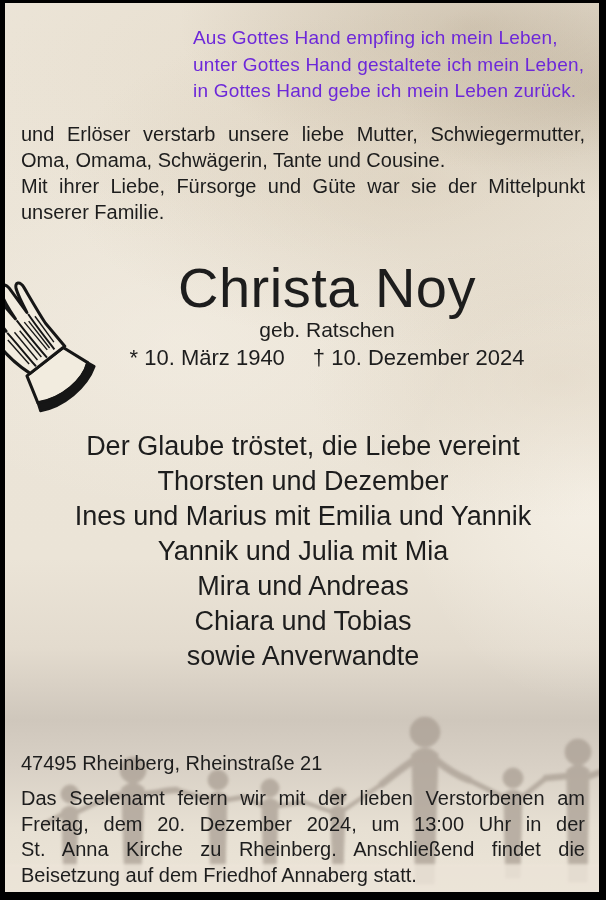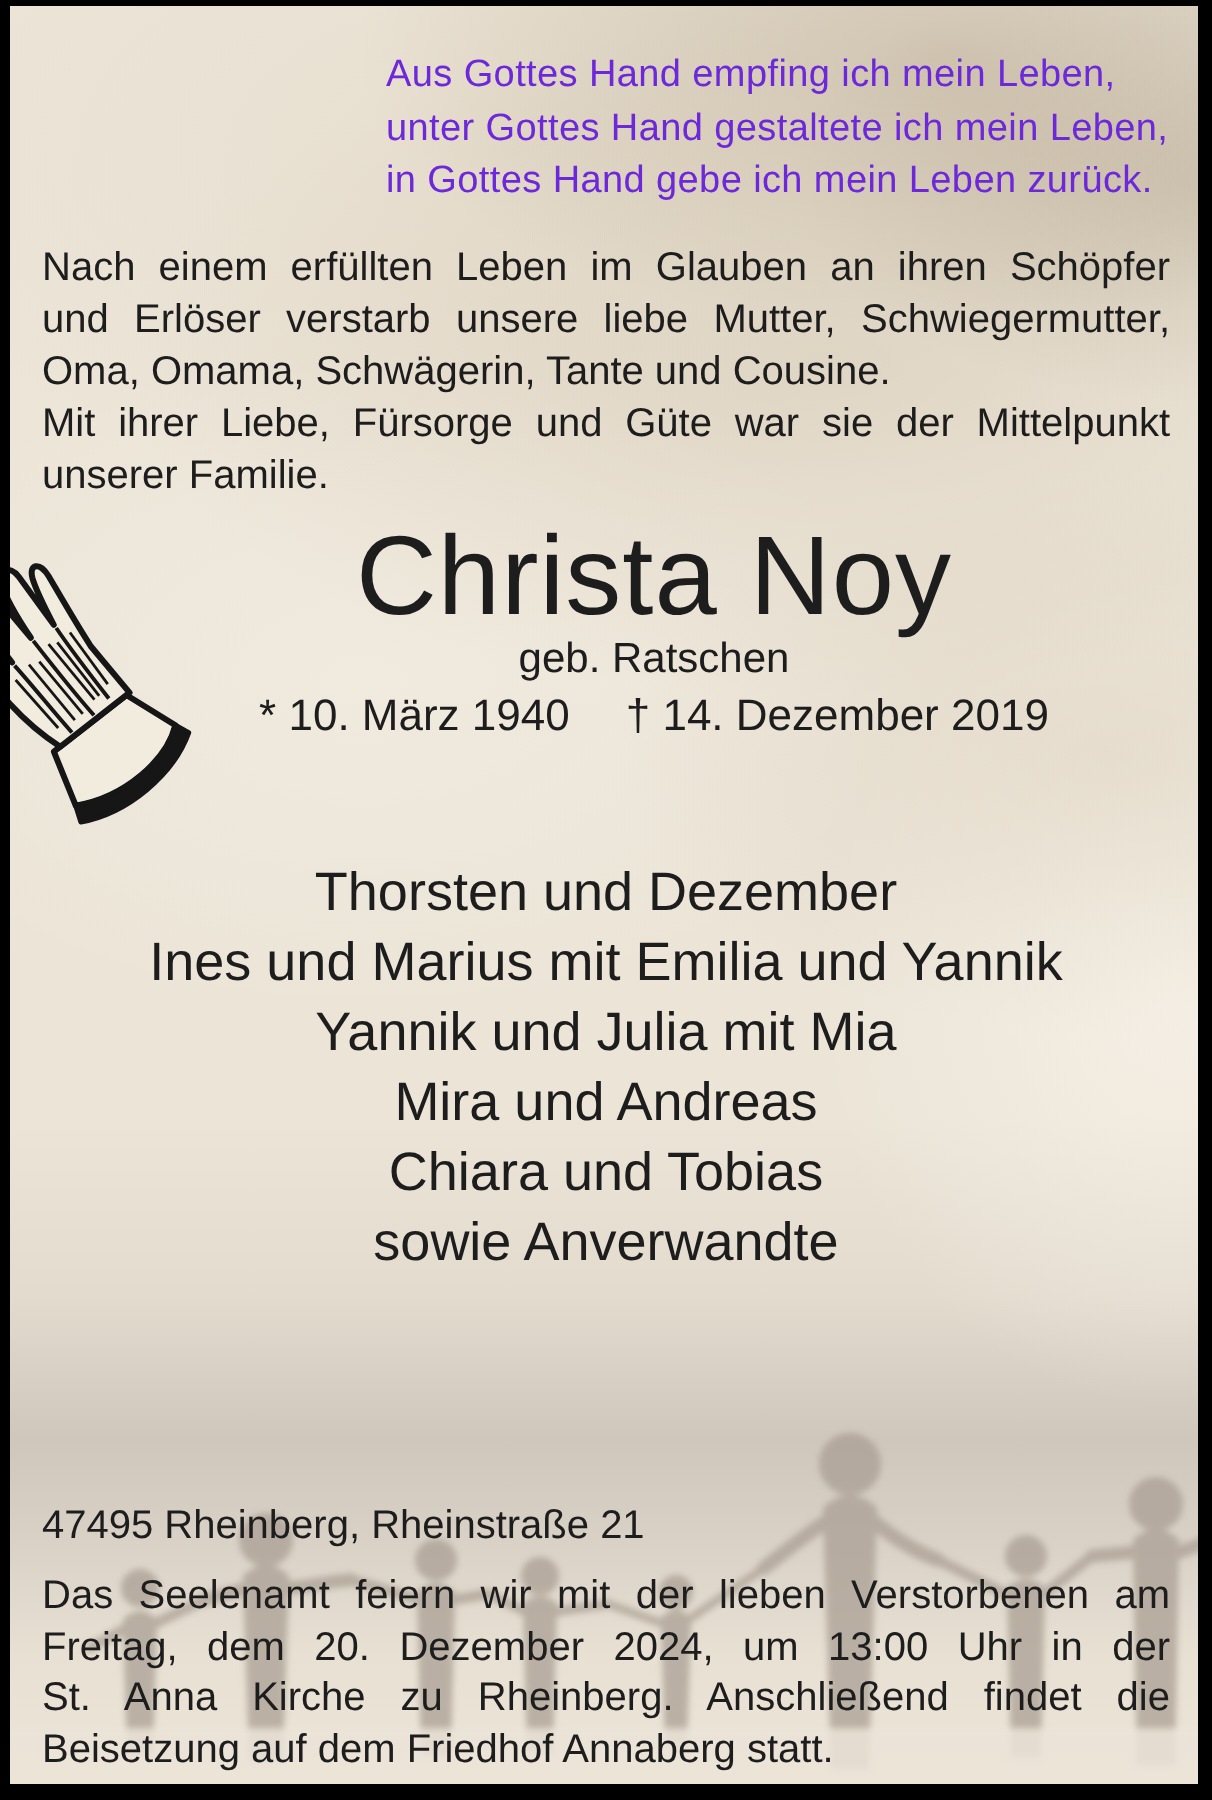--- a/index.html
+++ b/index.html
@@ -112,7 +112,6 @@
   </div>
 
   <div class="intro">
-    <div class="jl">Nach einem erfüllten Leben im Glauben an ihren Schöpfer</div>
     <div class="jl">und Erlöser verstarb unsere liebe Mutter, Schwiegermutter,</div>
     <div class="ll">Oma, Omama, Schwägerin, Tante und Cousine.</div>
     <div class="jl">Mit ihrer Liebe, Fürsorge und Güte war sie der Mittelpunkt</div>

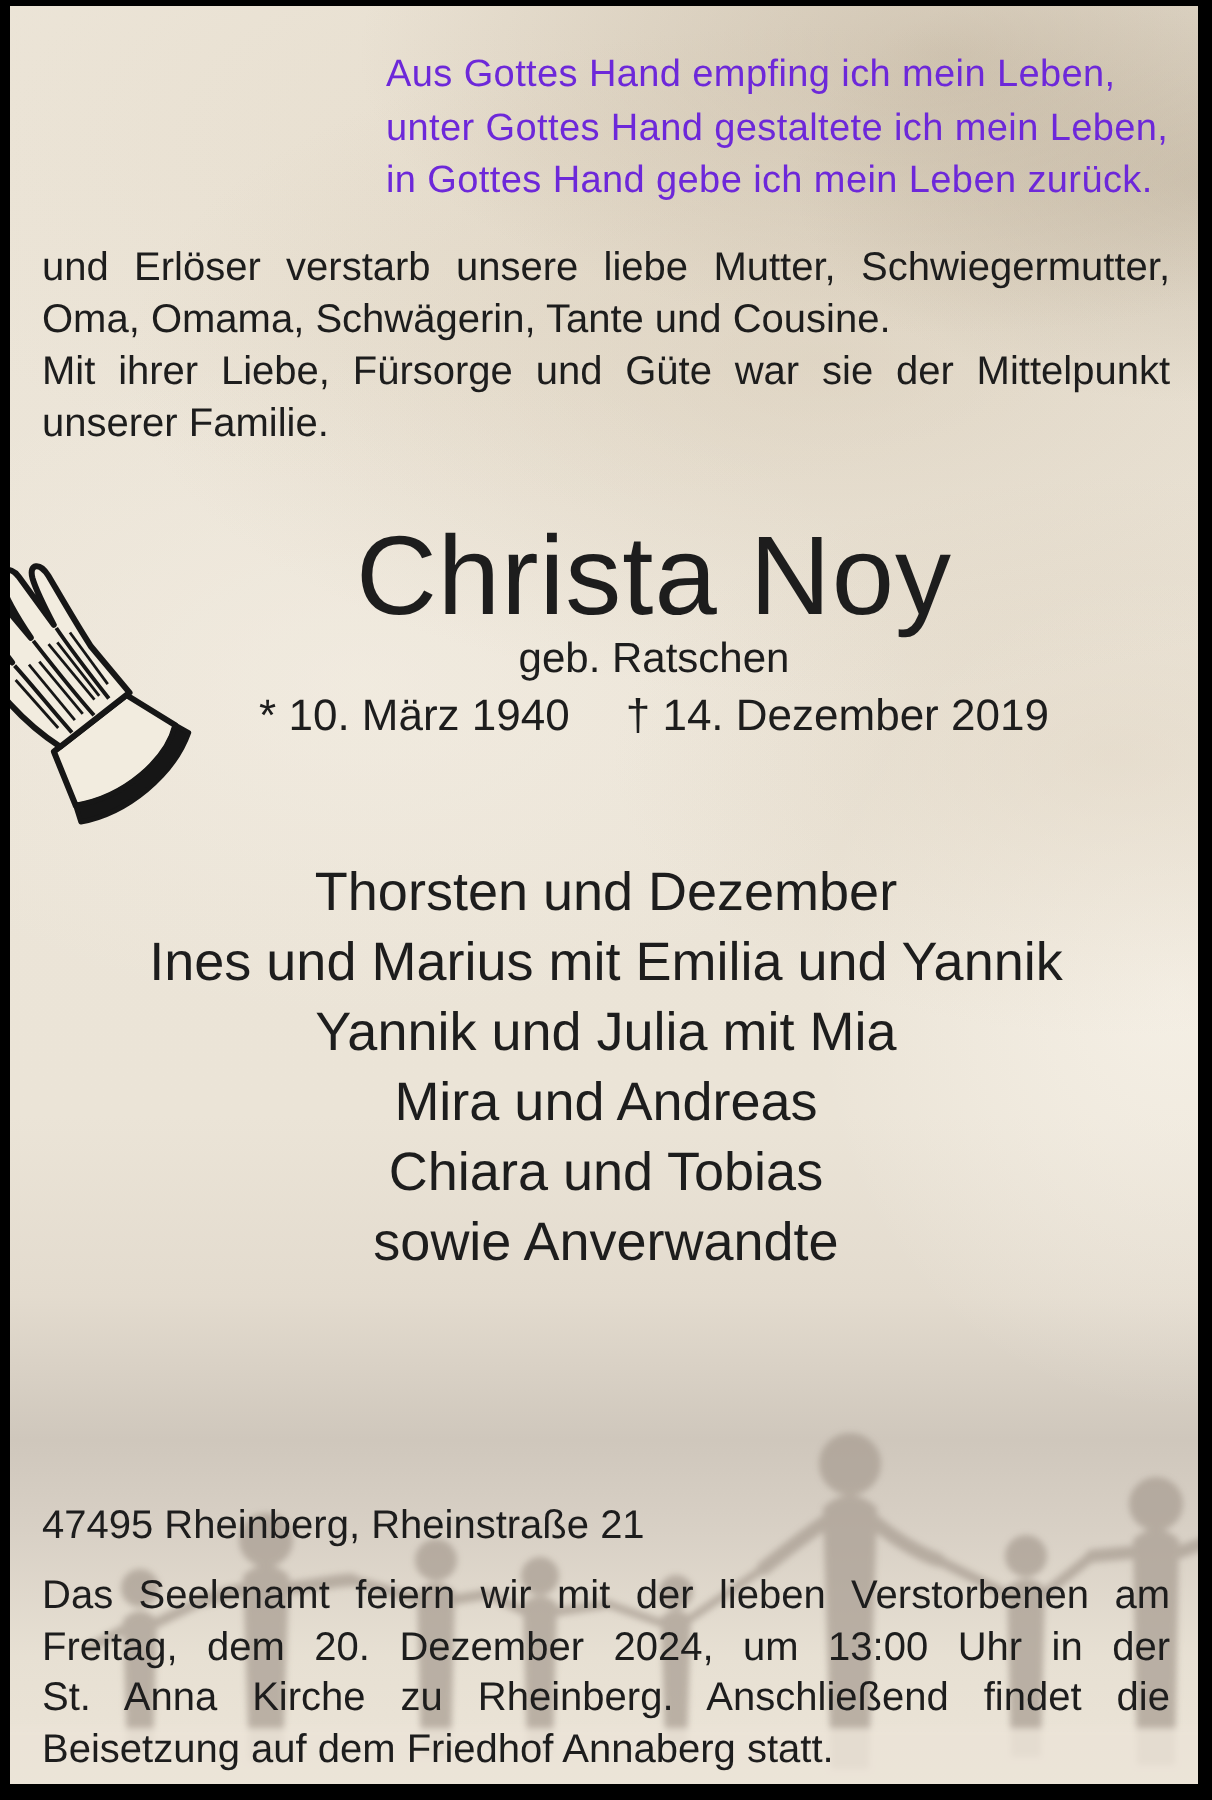--- a/index.html
+++ b/index.html
@@ -142,7 +142,7 @@
     <div class="name">Christa Noy</div>
     <div class="maiden">geb. Ratschen</div>
     <div class="dates">
-      <span class="birth">* 10. März 1940</span><span class="death">† 14. Dezember 2019</span>
+      <span class="birth">* 10. März 1940</span><span class="death">† 10. Dezember 2024</span>
     </div>
   </div>
 

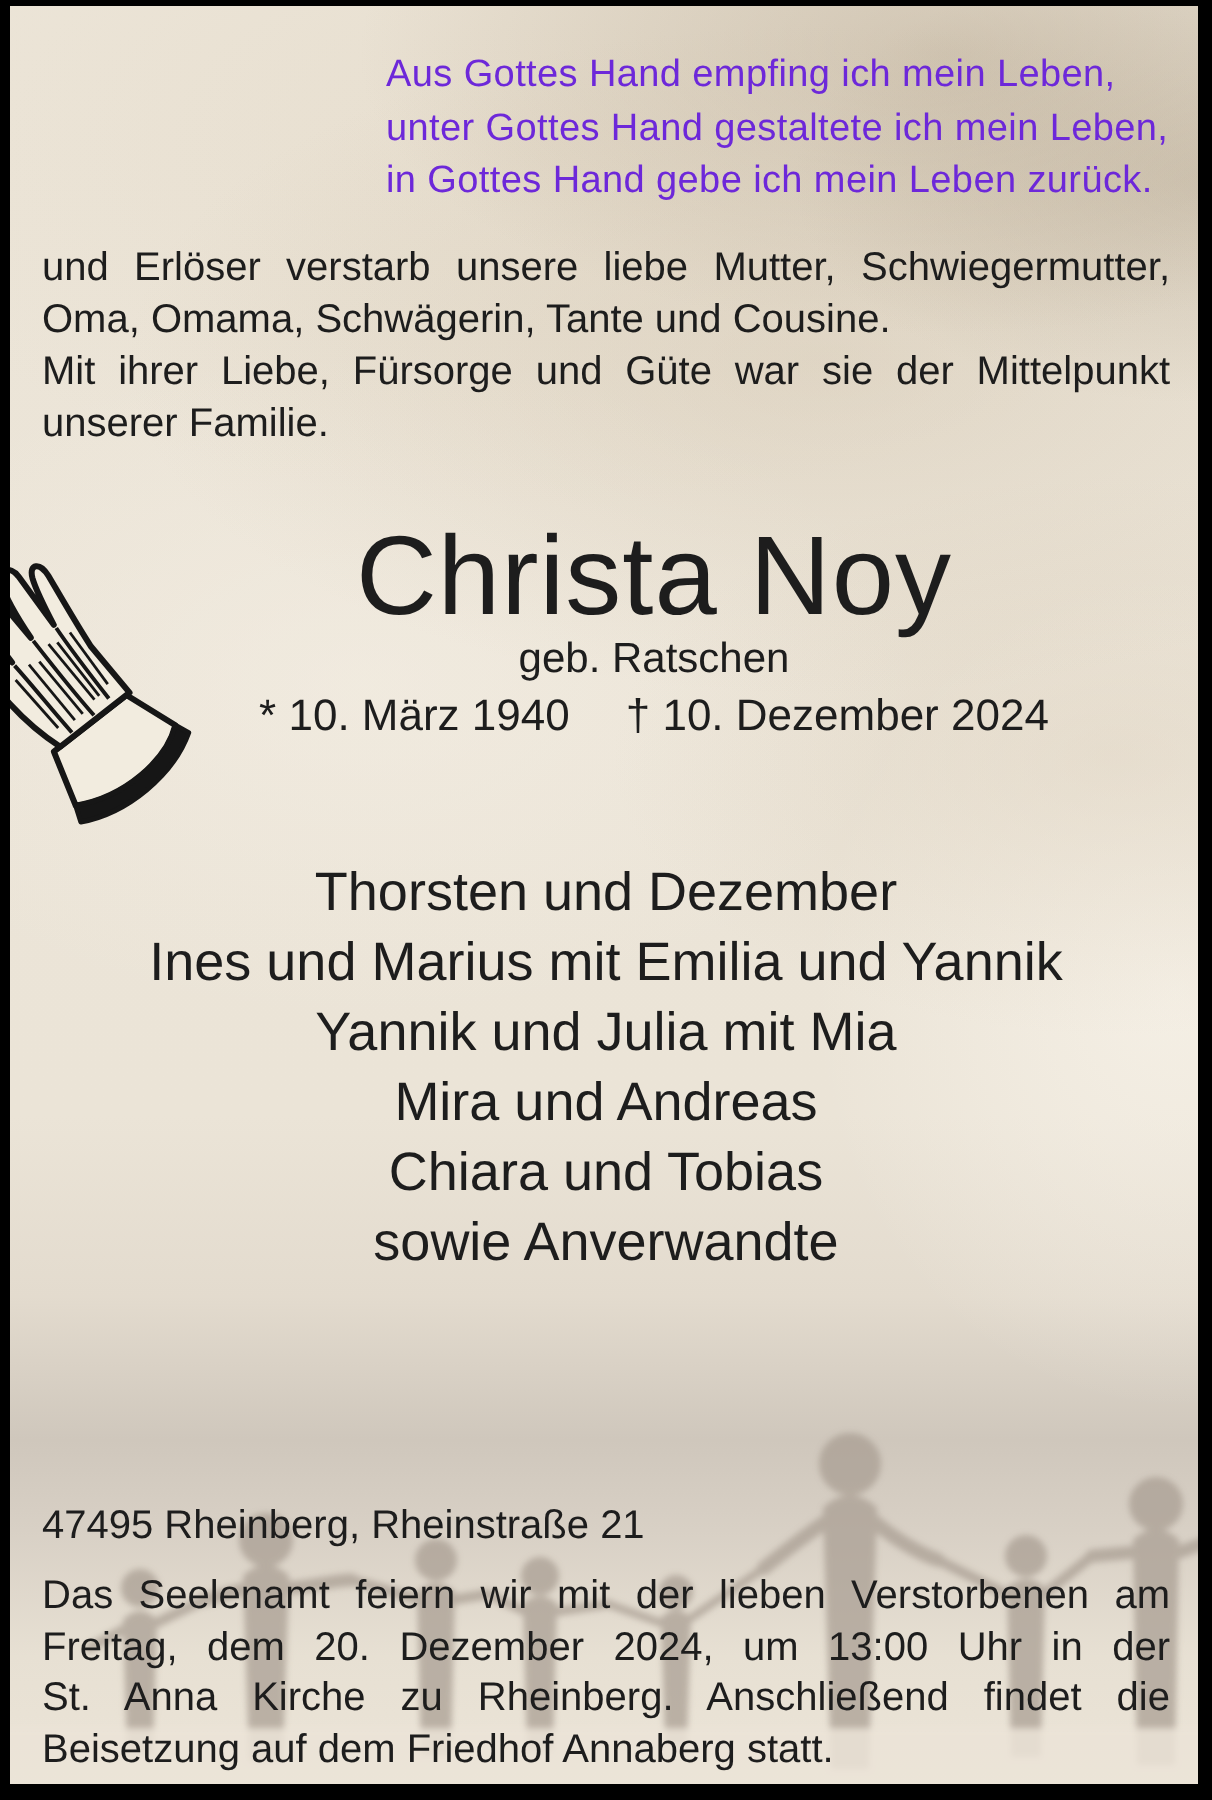--- a/index.html
+++ b/index.html
@@ -147,6 +147,7 @@
   </div>
 
   <div class="condolences">
+    <div>Der Glaube tröstet, die Liebe vereint</div>
     <div>Thorsten und Dezember</div>
     <div>Ines und Marius mit Emilia und Yannik</div>
     <div>Yannik und Julia mit Mia</div>

